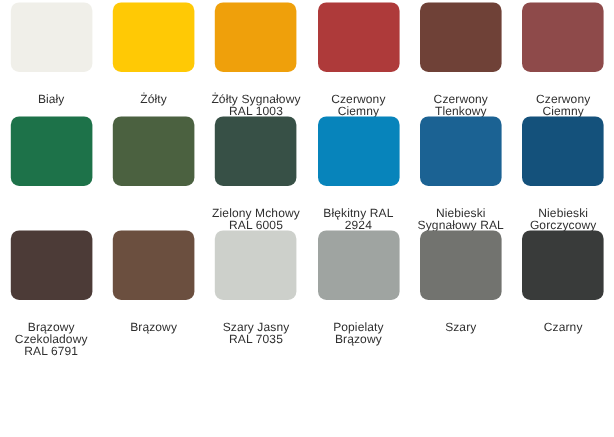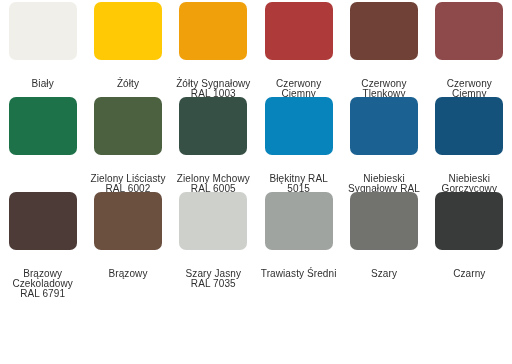--- a/index.html
+++ b/index.html
@@ -78,7 +78,6 @@
     </div>
     <div class="swatch-cell">
       <div class="swatch-chip" style="background: rgb(75, 97, 64);"></div>
-      <div class="swatch-label" style="color: rgb(47, 47, 47);">Zielony Liściasty RAL 6002</div>
     </div>
     <div class="swatch-cell">
       <div class="swatch-chip" style="background: rgb(55, 80, 70);"></div>

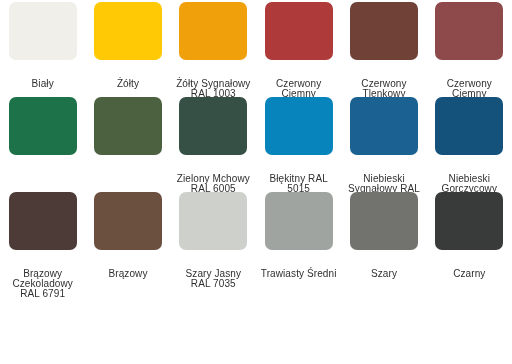--- a/index.html
+++ b/index.html
@@ -85,7 +85,7 @@
     </div>
     <div class="swatch-cell">
       <div class="swatch-chip" style="background: rgb(7, 132, 187);"></div>
-      <div class="swatch-label" style="color: rgb(47, 47, 47);">Błękitny RAL 5015</div>
+      <div class="swatch-label" style="color: rgb(47, 47, 47);">Błękitny RAL 2924</div>
     </div>
     <div class="swatch-cell">
       <div class="swatch-chip" style="background: rgb(27, 98, 147);"></div>

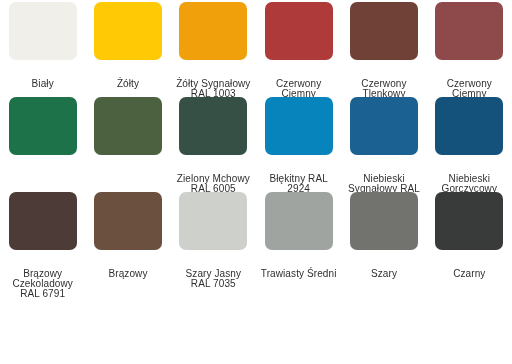--- a/index.html
+++ b/index.html
@@ -109,7 +109,7 @@
     </div>
     <div class="swatch-cell">
       <div class="swatch-chip" style="background: rgb(159, 164, 161);"></div>
-      <div class="swatch-label" style="color: rgb(47, 47, 47);">Trawiasty Średni</div>
+      <div class="swatch-label" style="color: rgb(47, 47, 47);">Popielaty Brązowy</div>
     </div>
     <div class="swatch-cell">
       <div class="swatch-chip" style="background: rgb(114, 115, 111);"></div>

